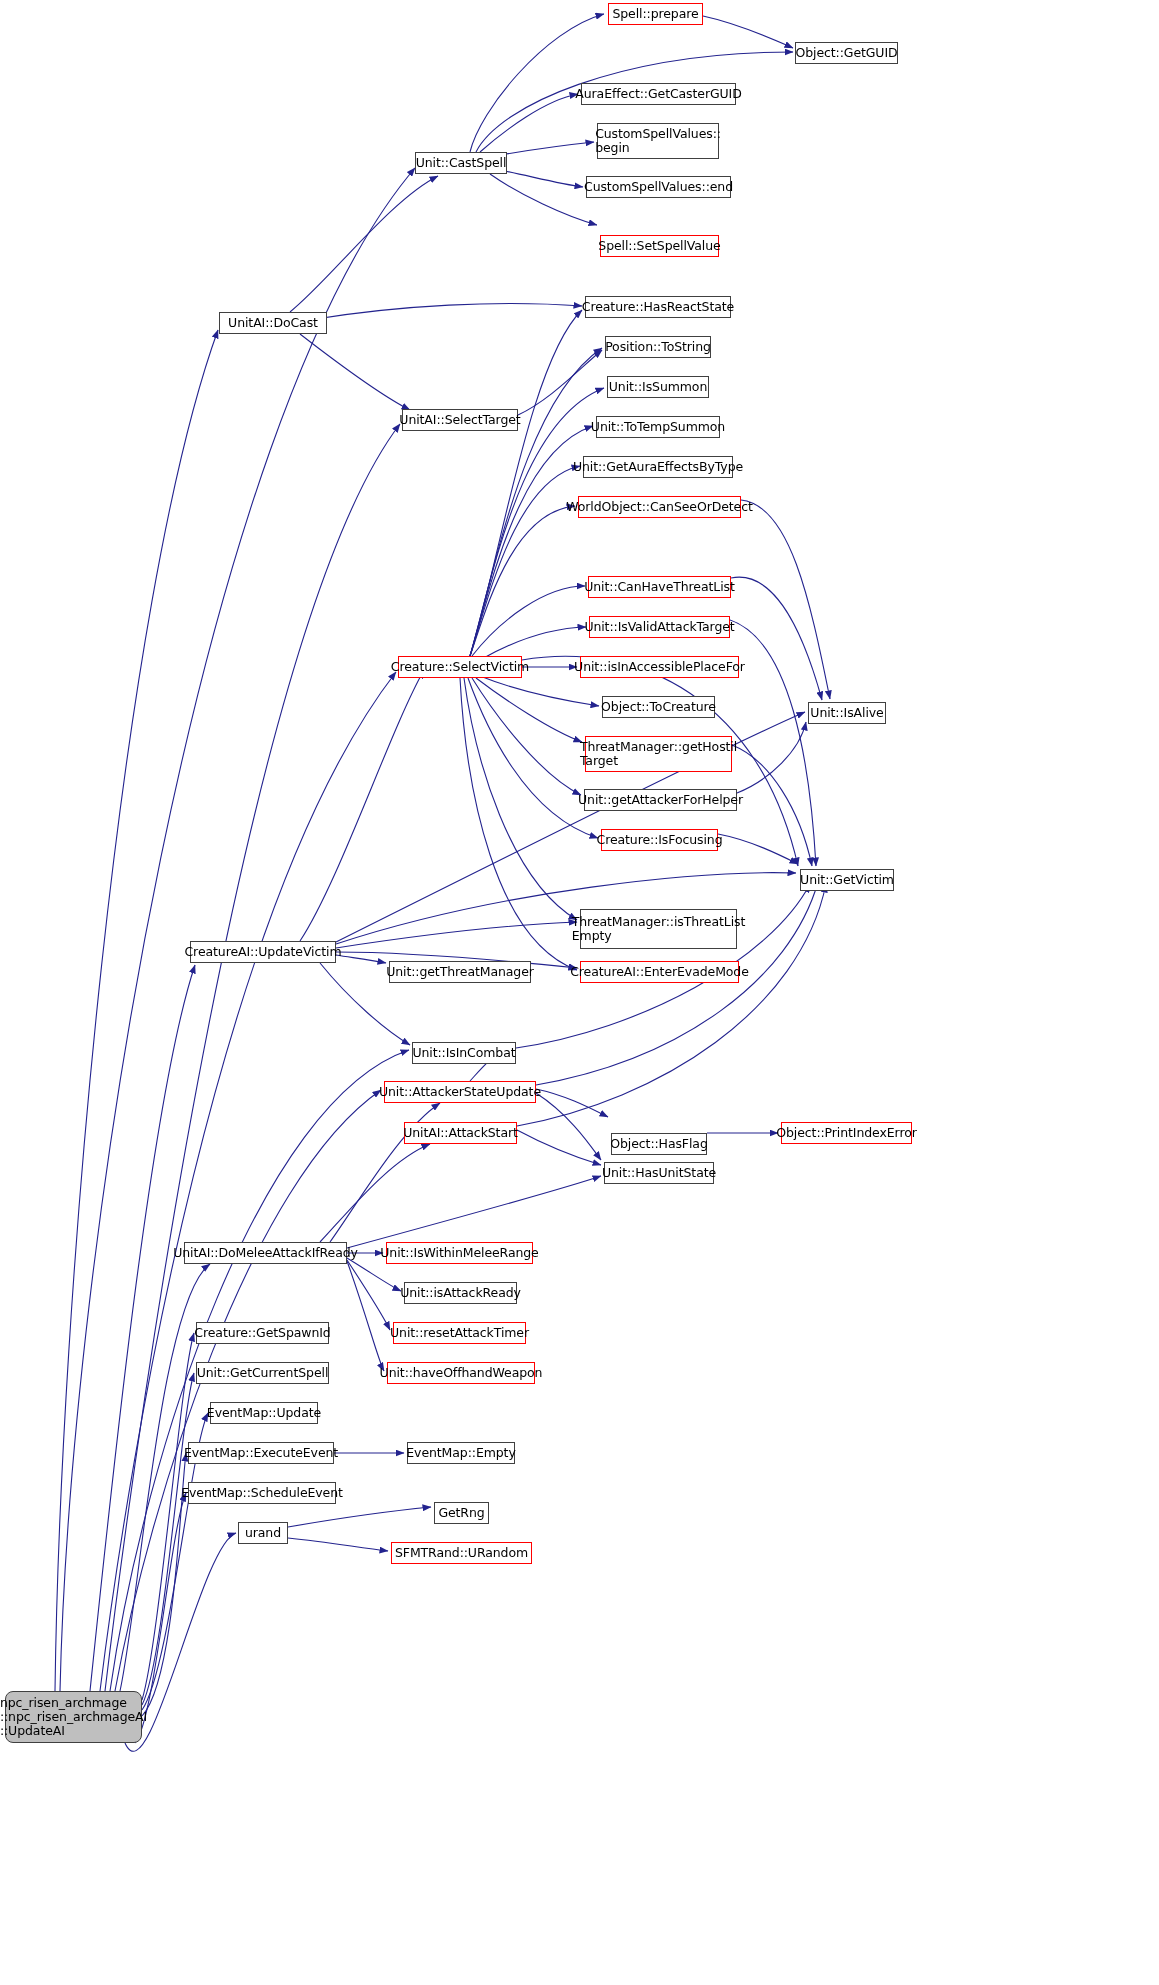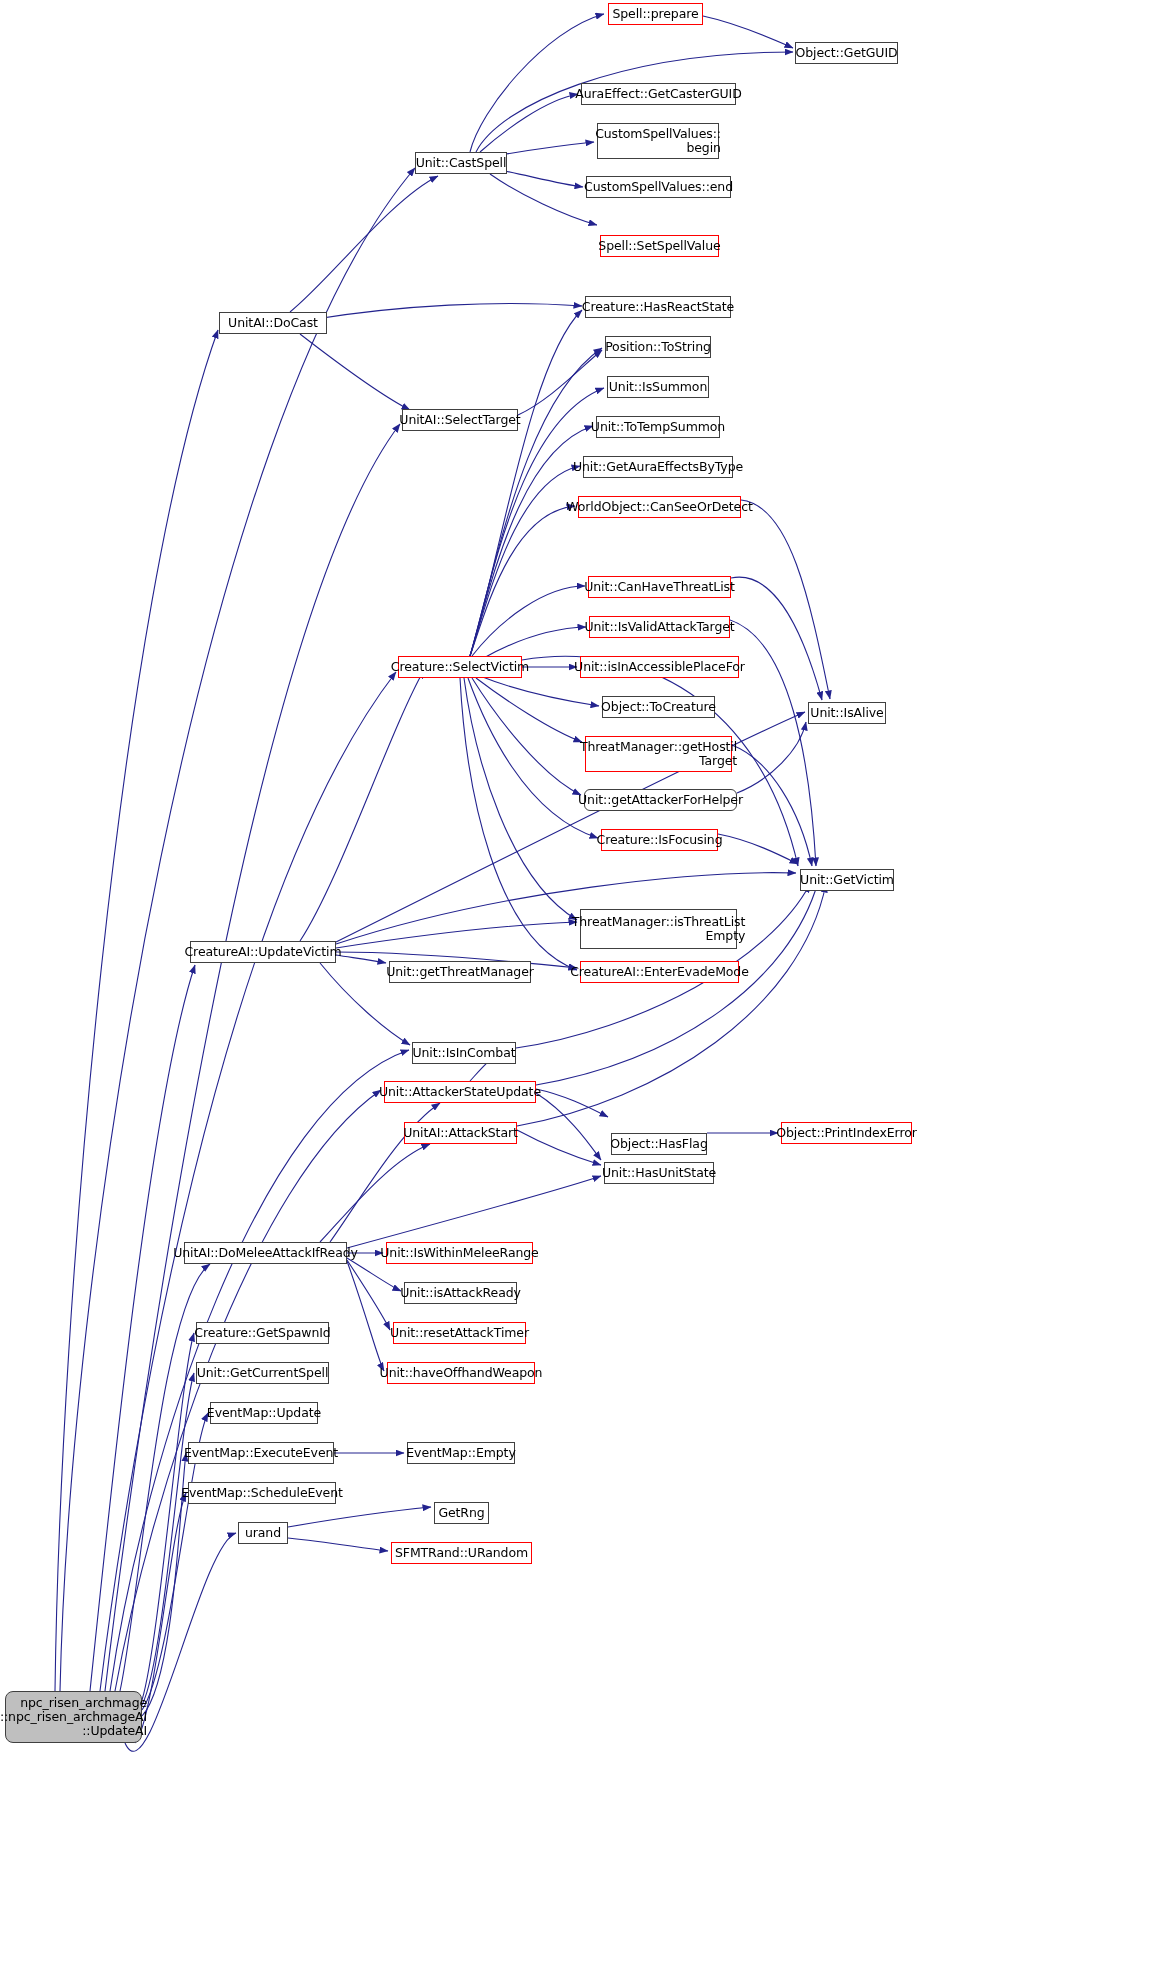--- a/index.html
+++ b/index.html
@@ -31,7 +31,7 @@
     display: flex;
     align-items: center;
     justify-content: center;
-    text-align: right;
+    text-align: left;
     background: #ffffff;
     border: 1px solid #404040;
     color: #000000;

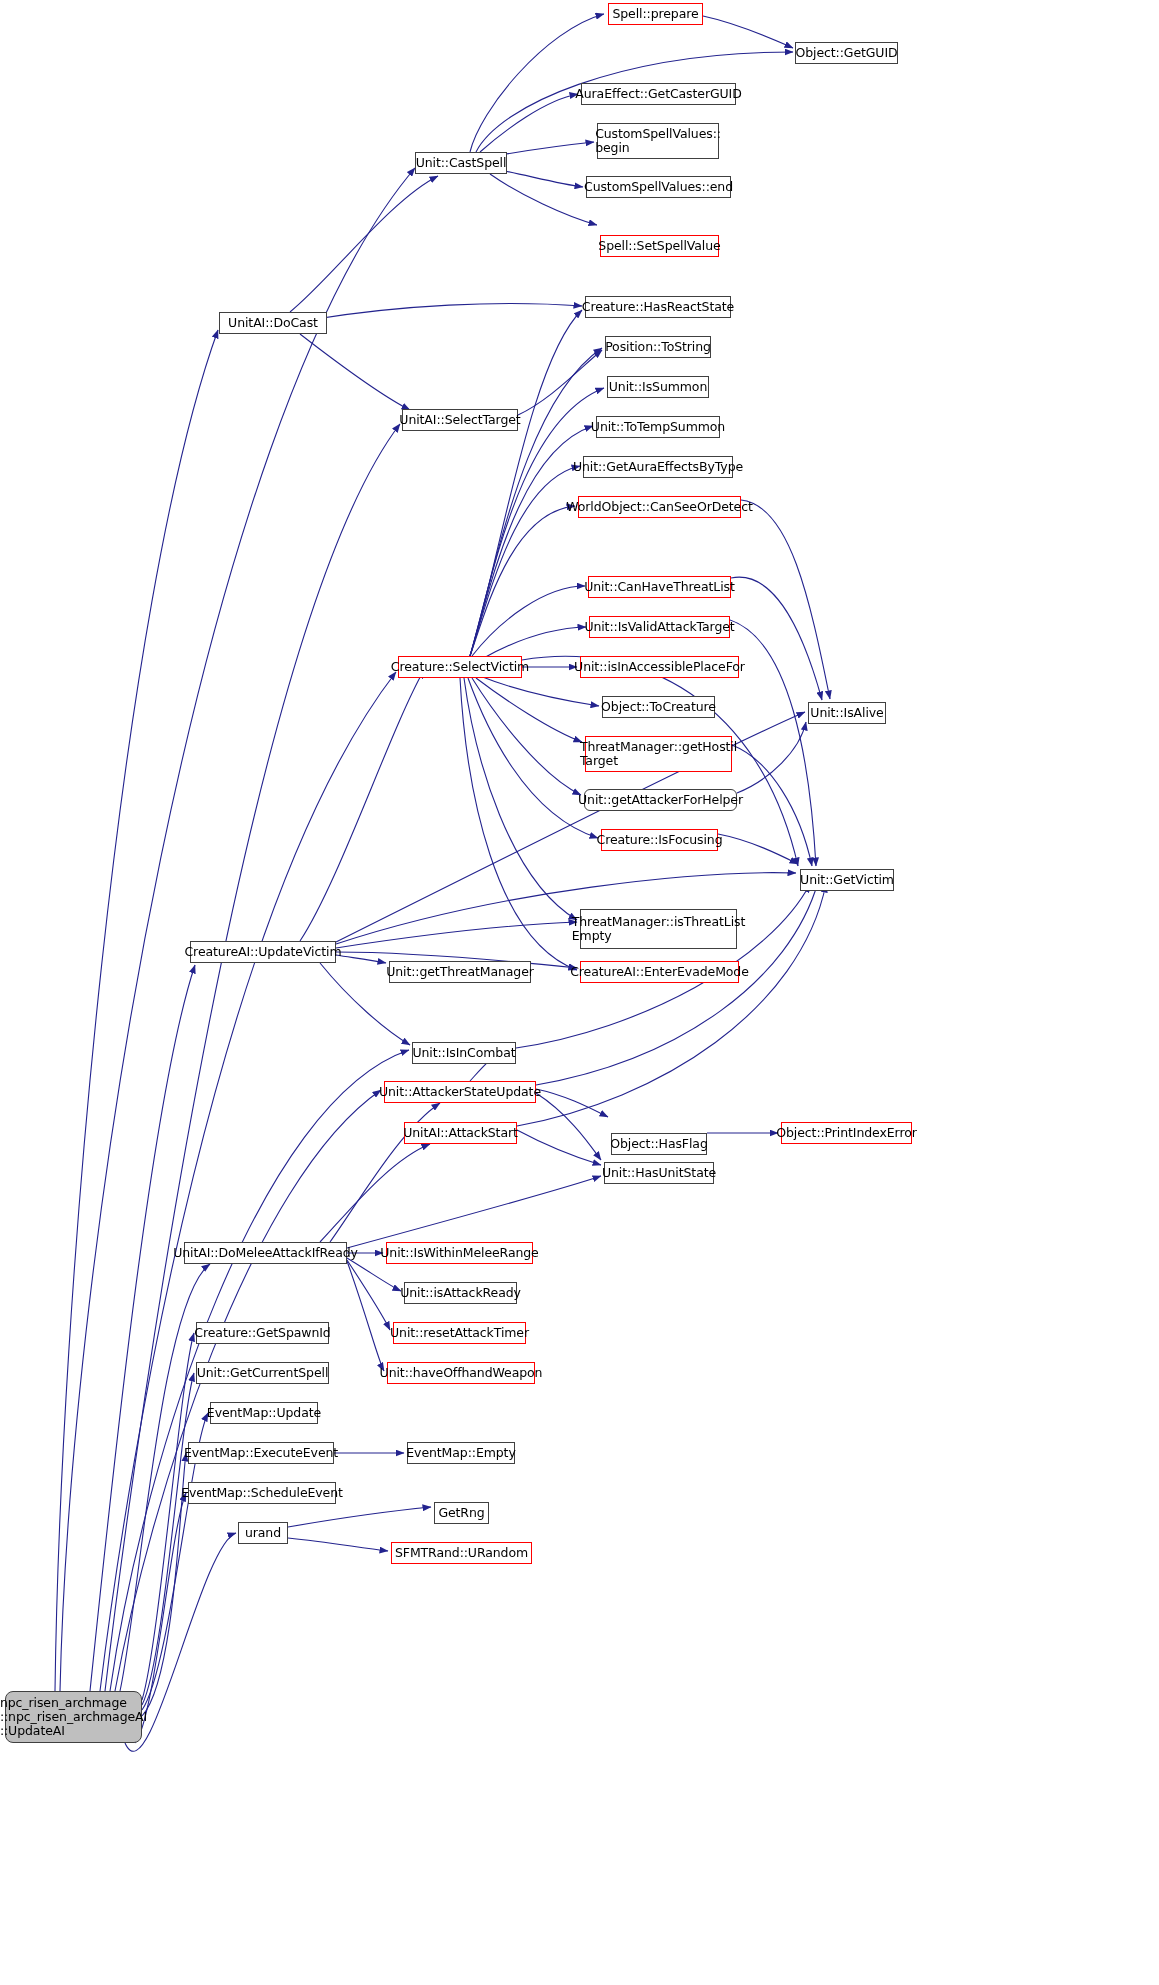--- a/index.html
+++ b/index.html
@@ -162,7 +162,7 @@
       <div class="node" style="left: 602px; top: 696px; width: 113px; height: 22px;"><span>Object::ToCreature</span></div>
       <div class="node red" style="left: 585px; top: 736px; width: 147px; height: 36px;"><span>ThreatManager::getHostil
 Target</span></div>
-      <div class="node" style="left: 584px; top: 789px; width: 153px; height: 22px; border-radius: 6px;"><span>Unit::getAttackerForHelper</span></div>
+      <div class="node" style="left: 584px; top: 789px; width: 153px; height: 22px;"><span>Unit::getAttackerForHelper</span></div>
       <div class="node red" style="left: 601px; top: 829px; width: 117px; height: 22px;"><span>Creature::IsFocusing</span></div>
       <div class="node red" style="left: 398px; top: 656px; width: 124px; height: 22px;"><span>Creature::SelectVictim</span></div>
       <div class="node" style="left: 808px; top: 702px; width: 78px; height: 22px;"><span>Unit::IsAlive</span></div>

